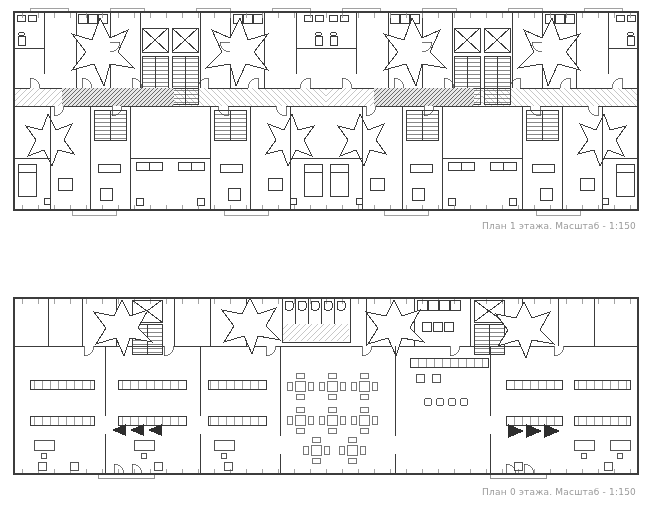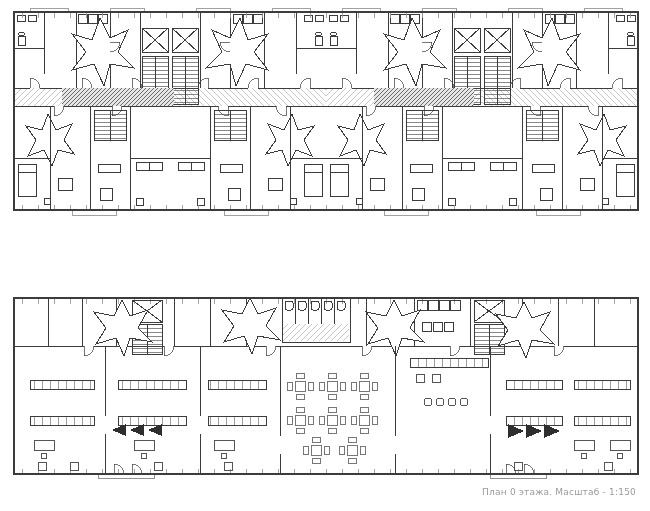--- a/index.html
+++ b/index.html
@@ -97,6 +97,7 @@
       </g>
     </g>
   </svg>
+  <div class="caption" id="cap1">План 1 этажа. Масштаб - 1:150</div>
 
   <svg id="plan0" class="plan-svg" width="650" height="188" viewBox="0 0 650 188">
     <defs>

